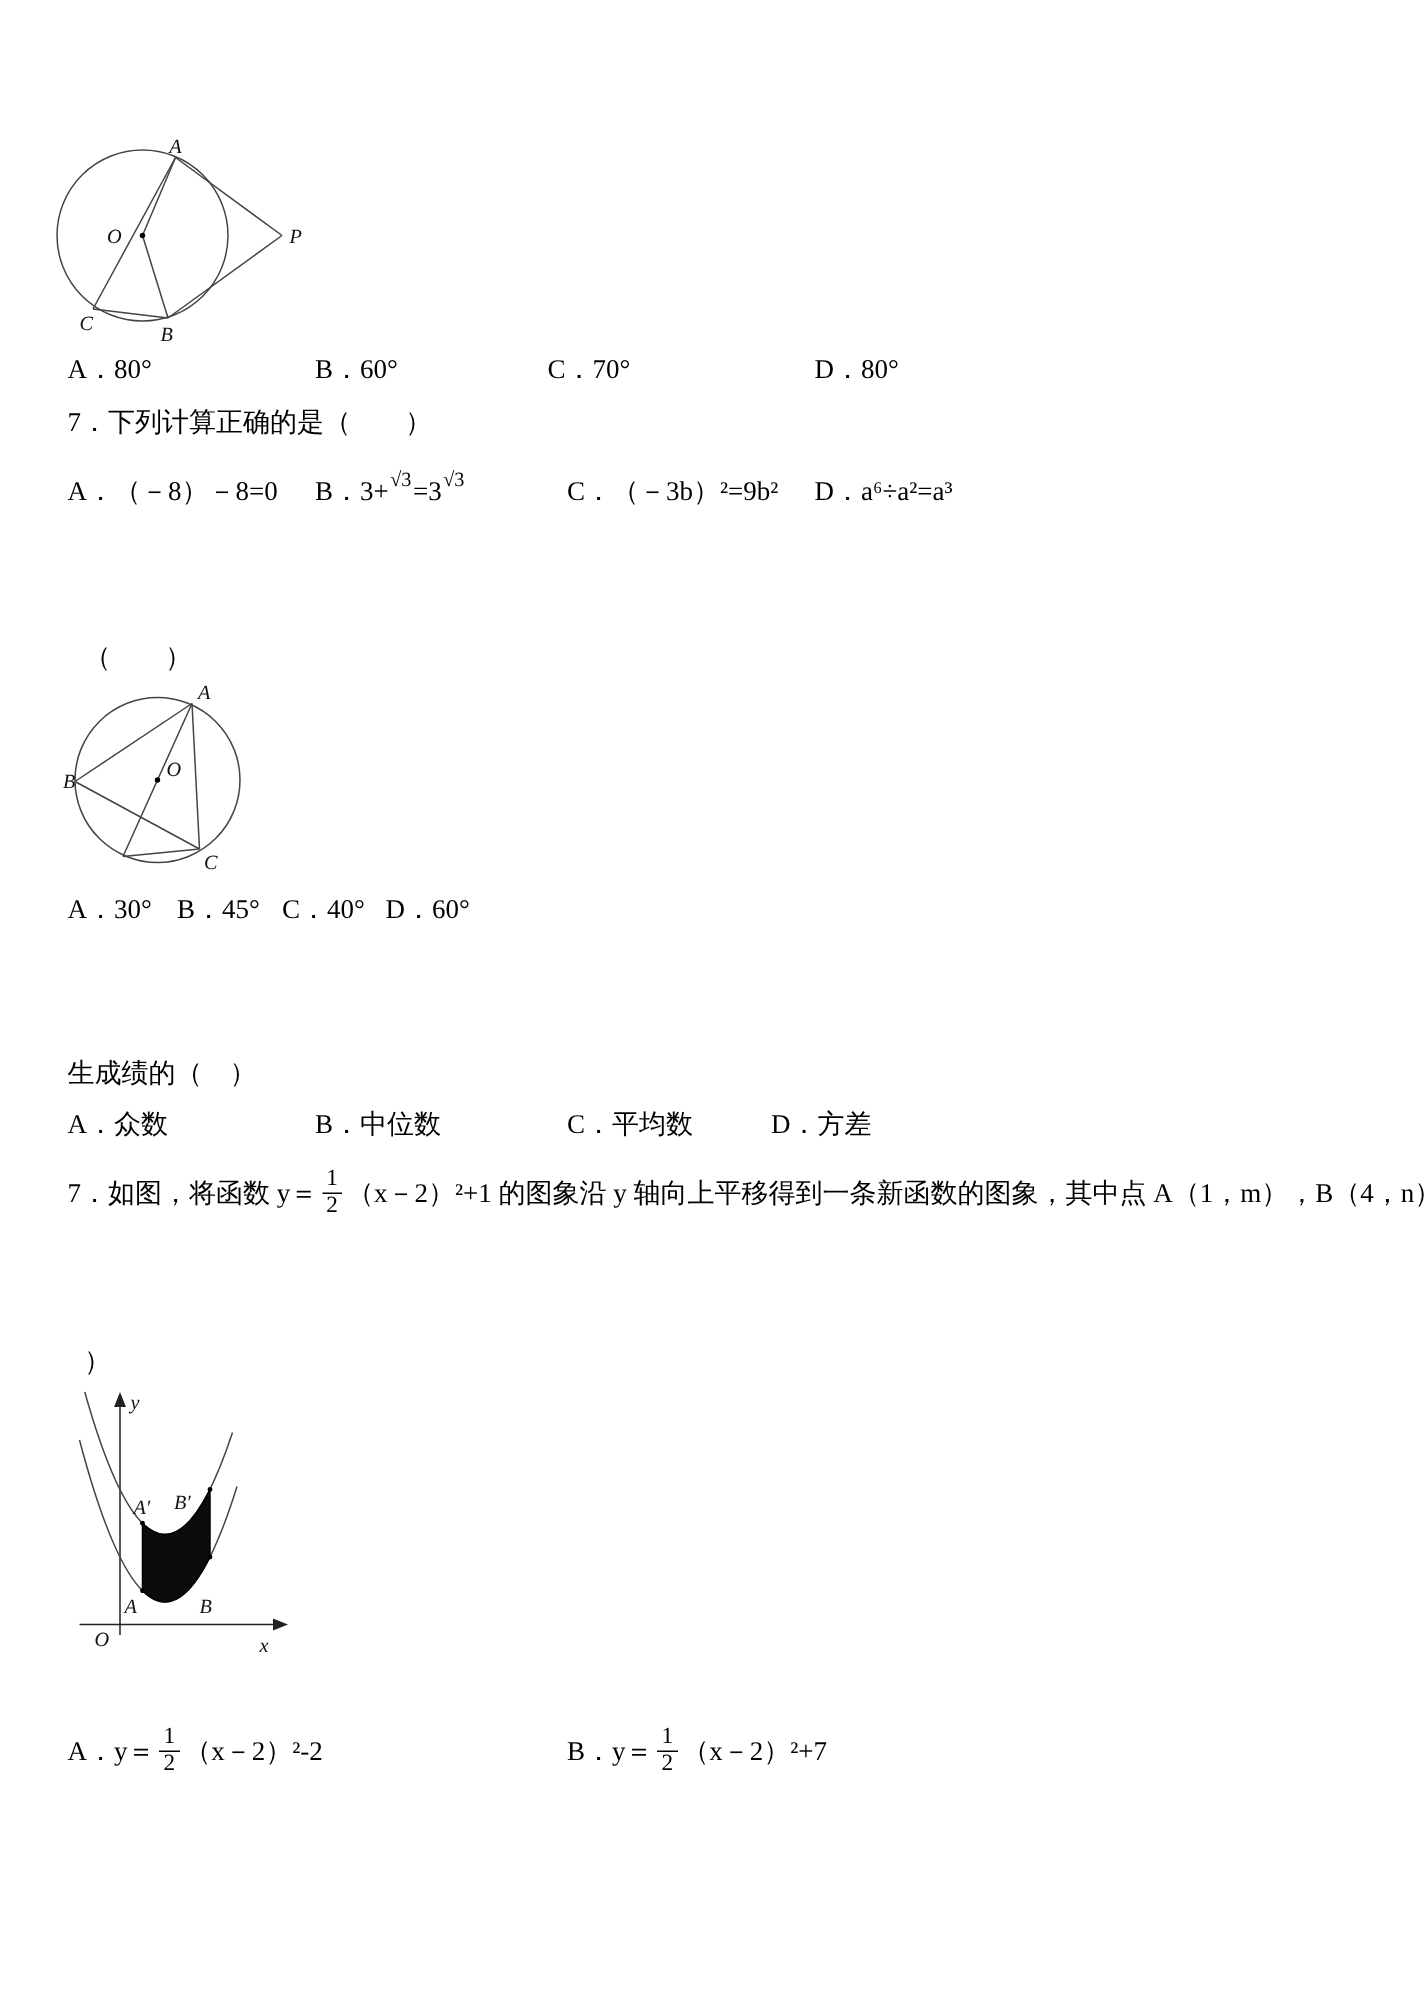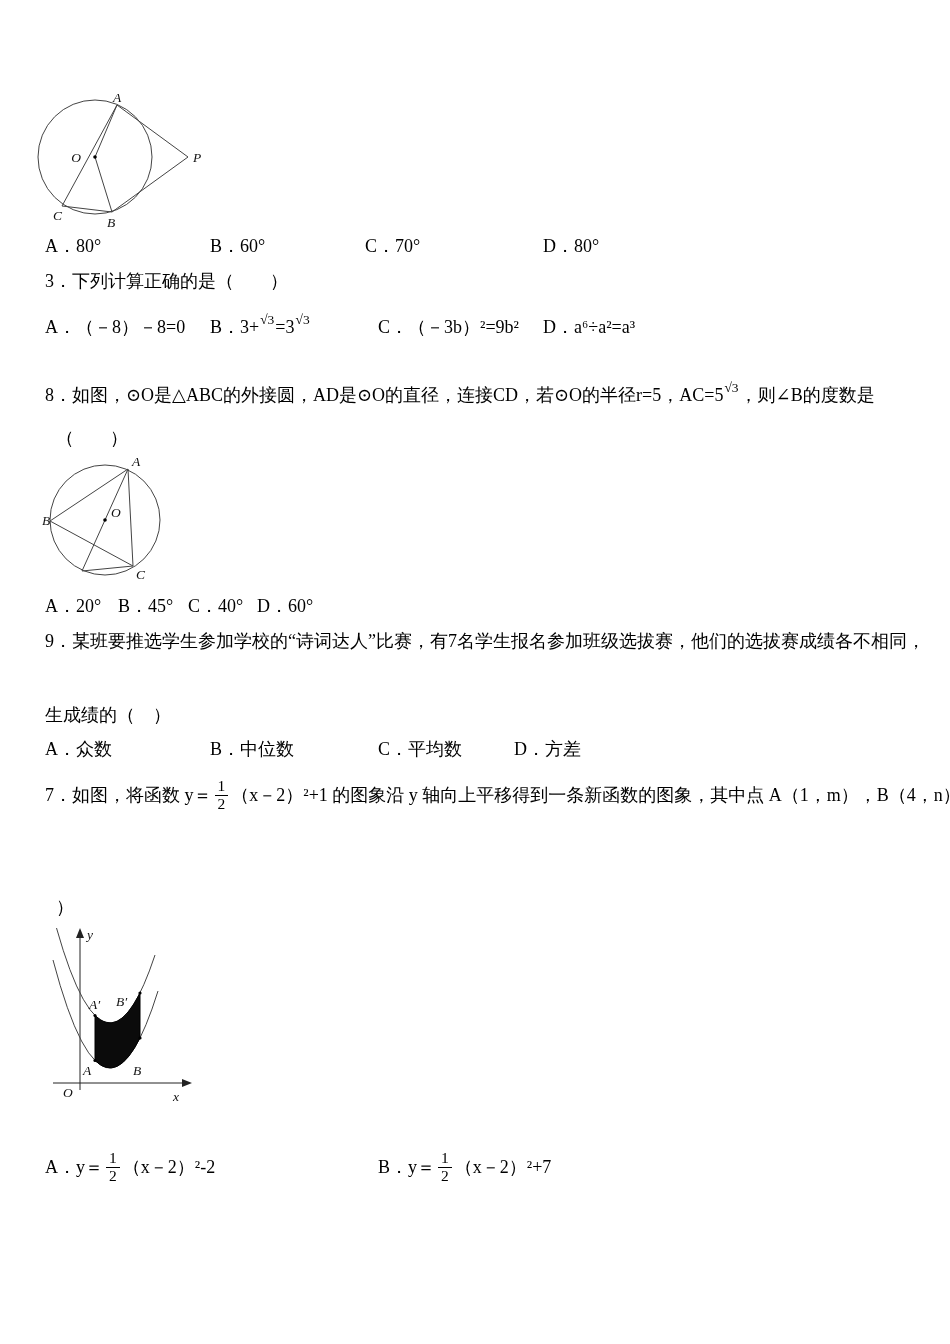--- a/index.html
+++ b/index.html
@@ -52,7 +52,7 @@
   <div class="abs" style="left:365px;top:234px">C．70°</div>
   <div class="abs" style="left:543px;top:234px">D．80°</div>
 
-  <div class="abs" style="left:45px;top:269px">3．下列计算正确的是（　　）</div>
+  <div class="abs" style="left:45px;top:269px">7．下列计算正确的是（　　）</div>
   <div class="abs" style="left:45px;top:315px">A．（－8）－8=0</div>
   <div class="abs" style="left:210px;top:315px">
     <span>B．3+</span><span class="rsup">√3</span><span>=3</span><span class="rsup">√3</span>

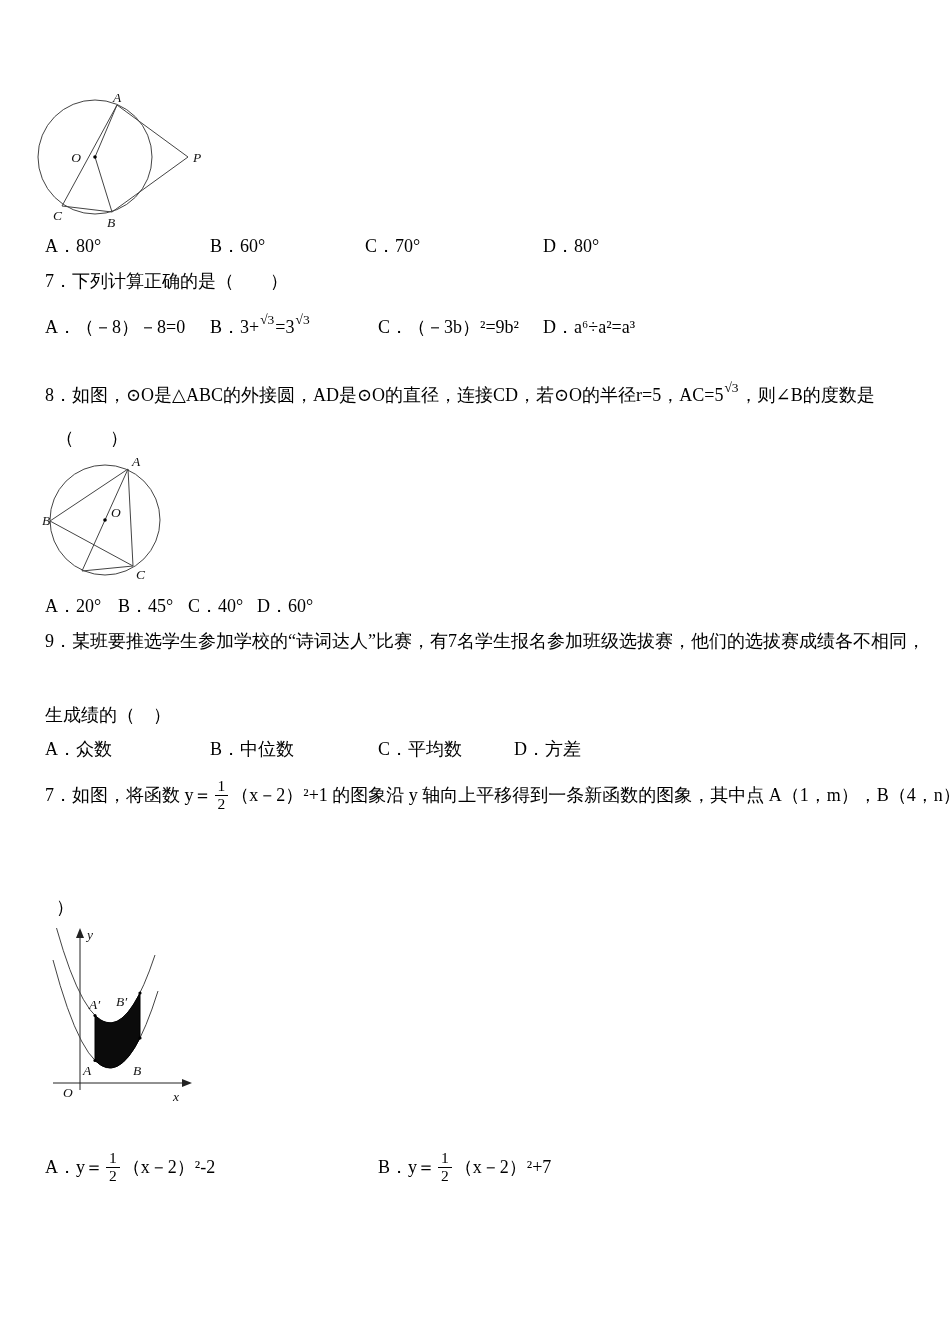--- a/index.html
+++ b/index.html
@@ -60,9 +60,6 @@
   <div class="abs" style="left:378px;top:315px">C．（－3b）²=9b²</div>
   <div class="abs" style="left:543px;top:315px">D．a⁶÷a²=a³</div>
 
-  <div class="abs" style="left:45px;top:383px">
-    <span>8．如图，⊙O是△ABC的外接圆，AD是⊙O的直径，连接CD，若⊙O的半径r=5，AC=5</span><span class="rsup">√3</span><span>，则∠B的度数是</span>
-  </div>
   <div class="abs" style="left:56px;top:426px">（　　）</div>
 
   <svg class="abs fig" style="left:40px;top:455px" width="150" height="135" viewBox="0 0 150 135">

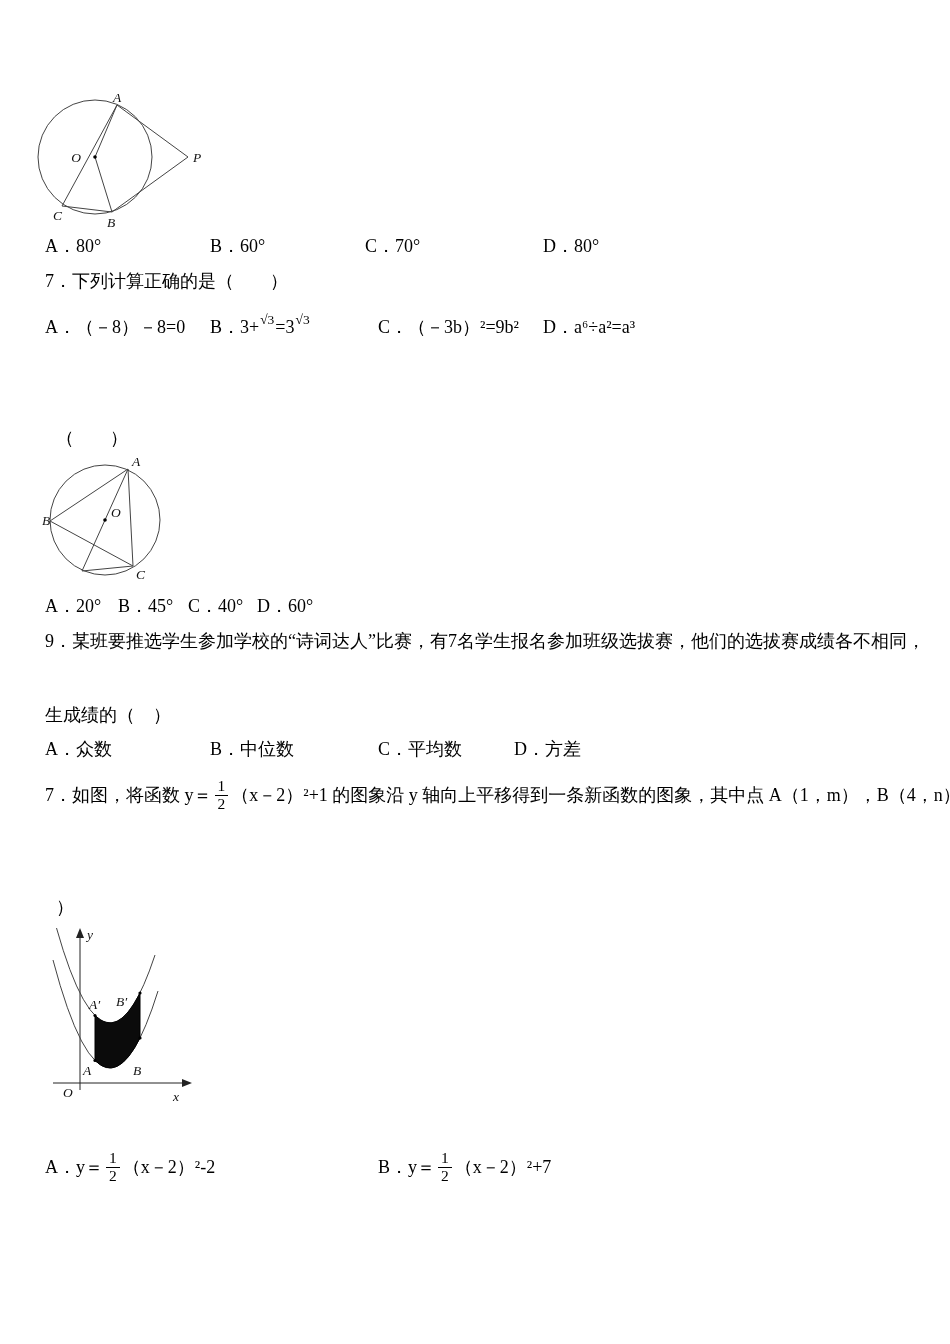--- a/index.html
+++ b/index.html
@@ -78,7 +78,7 @@
     <text class="flabel" x="96" y="124">C</text>
   </svg>
 
-  <div class="abs" style="left:45px;top:594px">A．20°</div>
+  <div class="abs" style="left:45px;top:594px">A．30°</div>
   <div class="abs" style="left:118px;top:594px">B．45°</div>
   <div class="abs" style="left:188px;top:594px">C．40°</div>
   <div class="abs" style="left:257px;top:594px">D．60°</div>

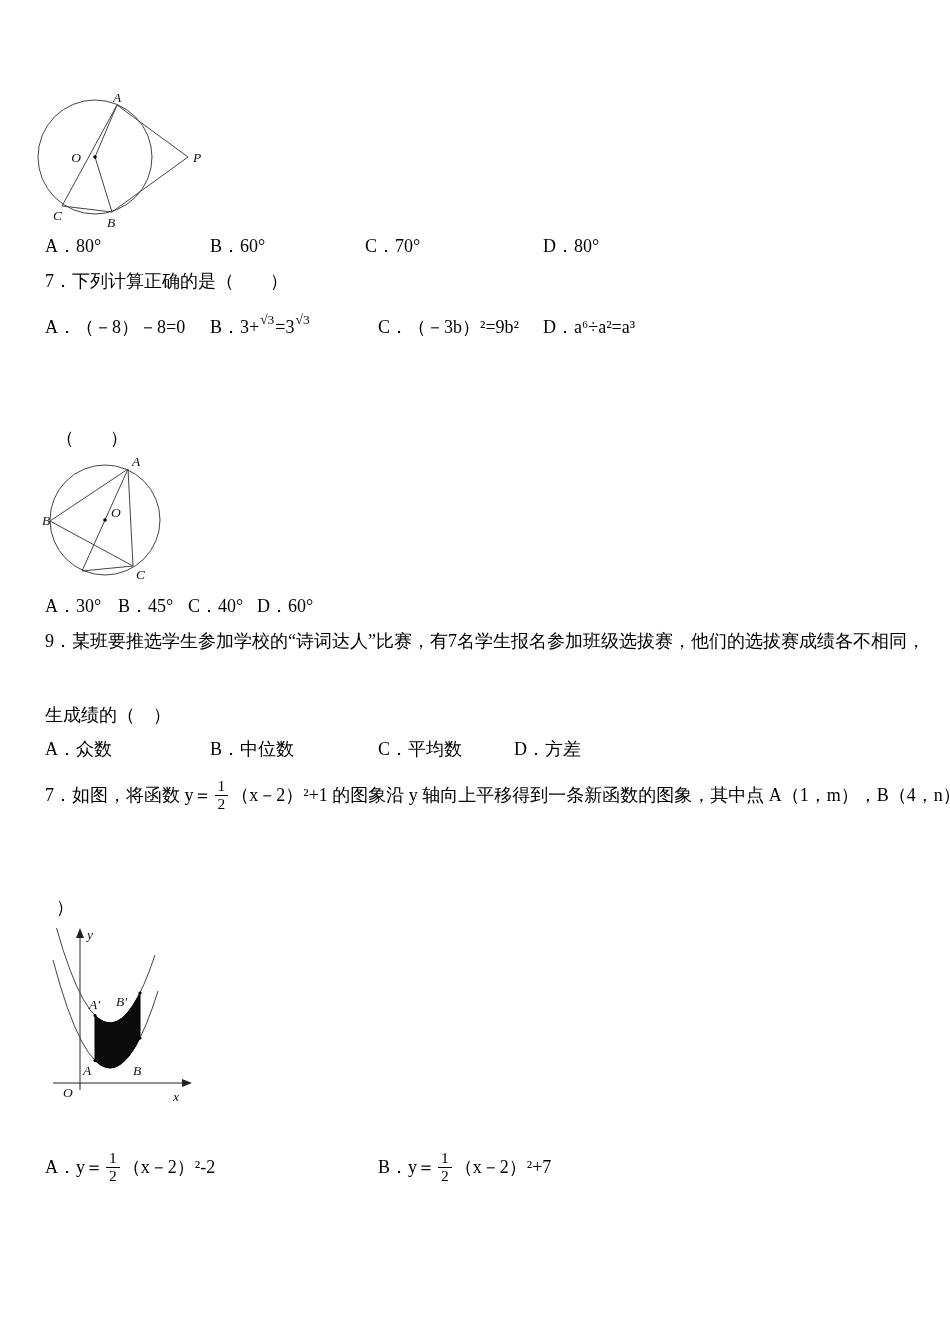--- a/index.html
+++ b/index.html
@@ -83,7 +83,6 @@
   <div class="abs" style="left:188px;top:594px">C．40°</div>
   <div class="abs" style="left:257px;top:594px">D．60°</div>
 
-  <div class="abs" style="left:45px;top:629px">9．某班要推选学生参加学校的“诗词达人”比赛，有7名学生报名参加班级选拔赛，他们的选拔赛成绩各不相同，</div>
   <div class="abs" style="left:45px;top:703px">生成绩的（　）</div>
   <div class="abs" style="left:45px;top:737px">A．众数</div>
   <div class="abs" style="left:210px;top:737px">B．中位数</div>

